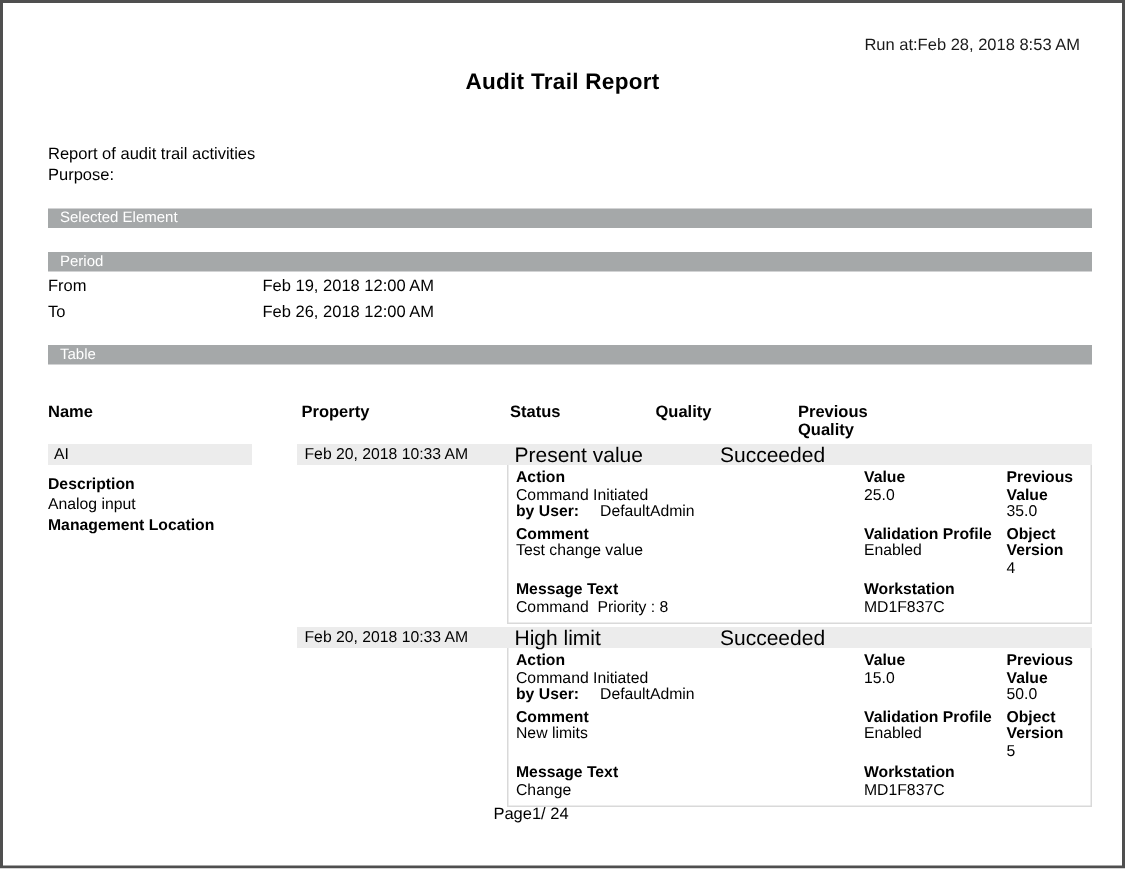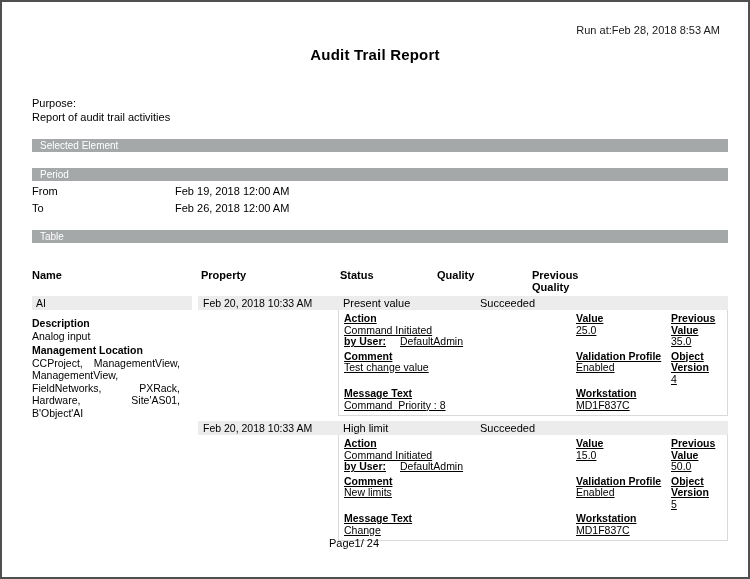--- a/index.html
+++ b/index.html
@@ -70,8 +70,8 @@
   <div class="title">Audit Trail Report</div>
 
   <div class="purpose">
+    <div>Report of audit trail activities</div>
     <div>Purpose:</div>
-    <div>Report of audit trail activities</div>
   </div>
 
   <div class="section-bar sb-selected">Selected Element</div>

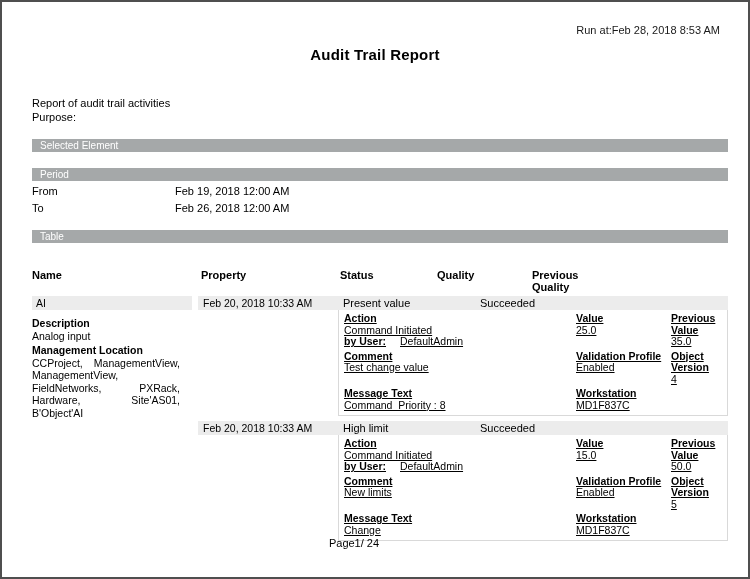--- a/index.html
+++ b/index.html
@@ -38,7 +38,7 @@
   .thead .th-quality,.thead .th-prevq{padding-left:2px;}
 
   .band{height:14px;line-height:14px;background:var(--row_band);font-size:10.5px;overflow:hidden;}
-  .name-band{width:160px;padding-left:4px;box-sizing:border-box;}
+  .name-band{width:136px;padding-left:4px;box-sizing:border-box;}
   .ts-band{width:140px;padding-left:5px;box-sizing:border-box;}
   .band-row{background:var(--row_band);height:14px;line-height:14px;font-size:11px;}
   .band-row .bt{padding-left:5px;}

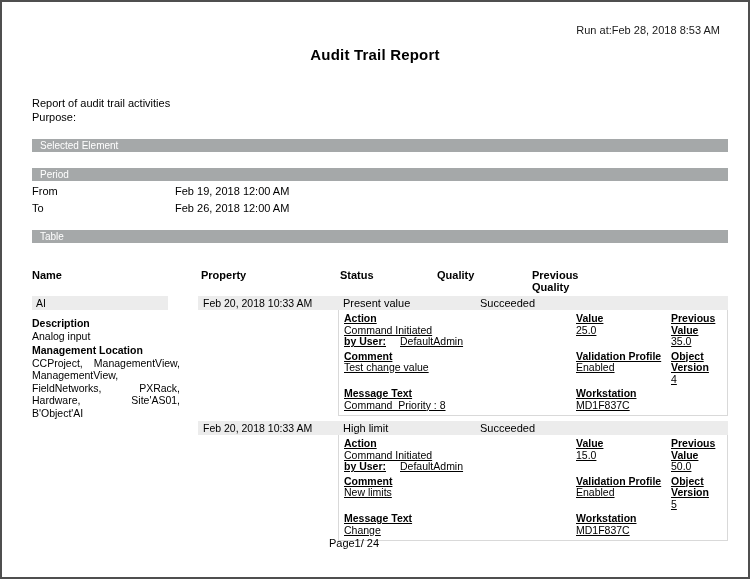--- a/index.html
+++ b/index.html
@@ -40,7 +40,7 @@
   .band{height:14px;line-height:14px;background:var(--row_band);font-size:10.5px;overflow:hidden;}
   .name-band{width:136px;padding-left:4px;box-sizing:border-box;}
   .ts-band{width:140px;padding-left:5px;box-sizing:border-box;}
-  .band-row{background:var(--row_band);height:14px;line-height:14px;font-size:11px;}
+  .band-row{background:var(--row_band);height:14px;line-height:14px;font-size:14px;}
   .band-row .bt{padding-left:5px;}
   .band-row .bt2{padding-left:0;}
 

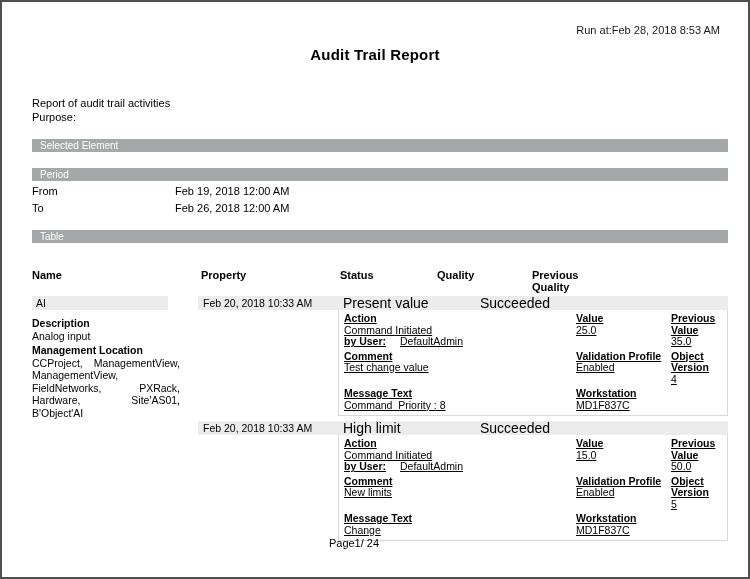--- a/index.html
+++ b/index.html
@@ -52,7 +52,7 @@
   .detail-box{
     border:1px solid var(--box_border);border-top:none;
     display:grid;grid-template-columns:237px 95px 1fr;
-    row-gap:3px;padding:3px 0 4px 0;box-sizing:border-box;text-decoration:underline;
+    row-gap:3px;padding:3px 0 4px 0;box-sizing:border-box;
   }
   .cell{font-size:10.5px;line-height:11.5px;}
   .cell.left{padding-left:5px;padding-right:10px;}

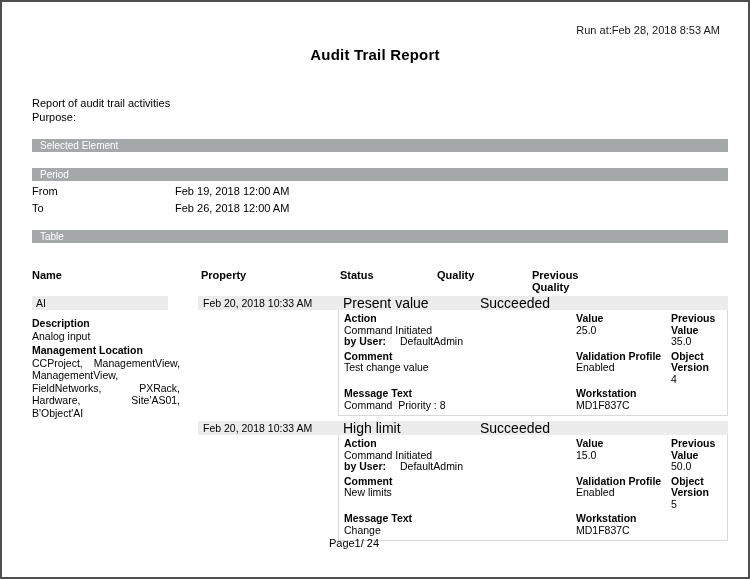--- a/index.html
+++ b/index.html
@@ -103,7 +103,6 @@
         <div class="b">Description</div>
         <div>Analog input</div>
         <div class="b">Management Location</div>
-        <div class="justify">CCProject, ManagementView, ManagementView, FieldNetworks, PXRack, Hardware, Site'AS01, B'Object'AI</div>
       </div>
     </div>
     <div>

